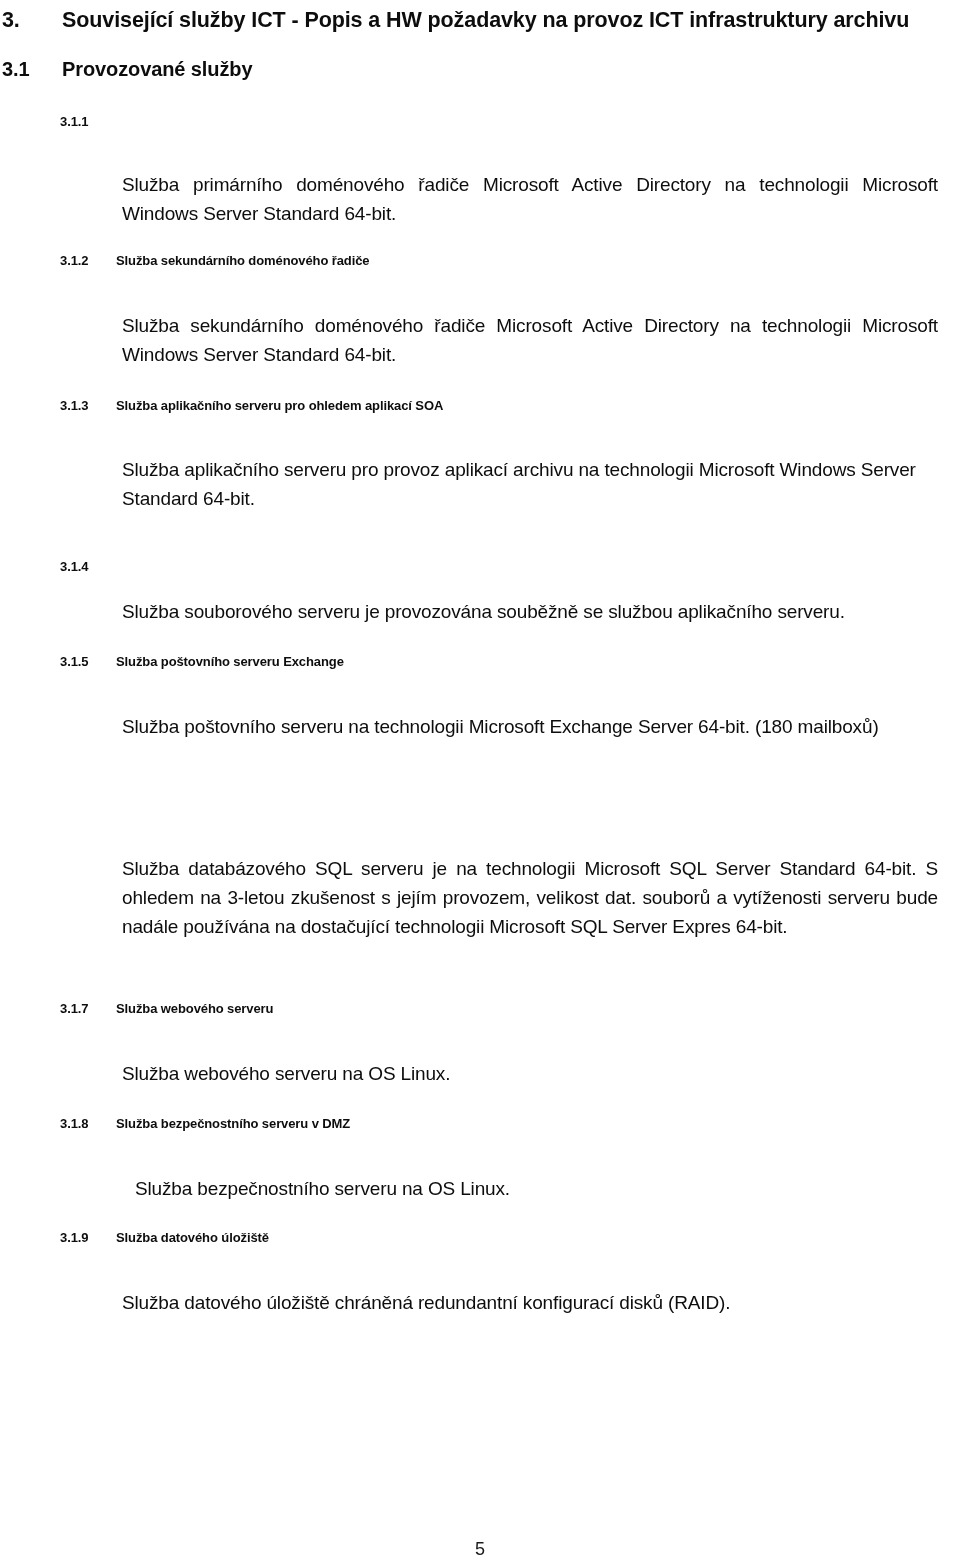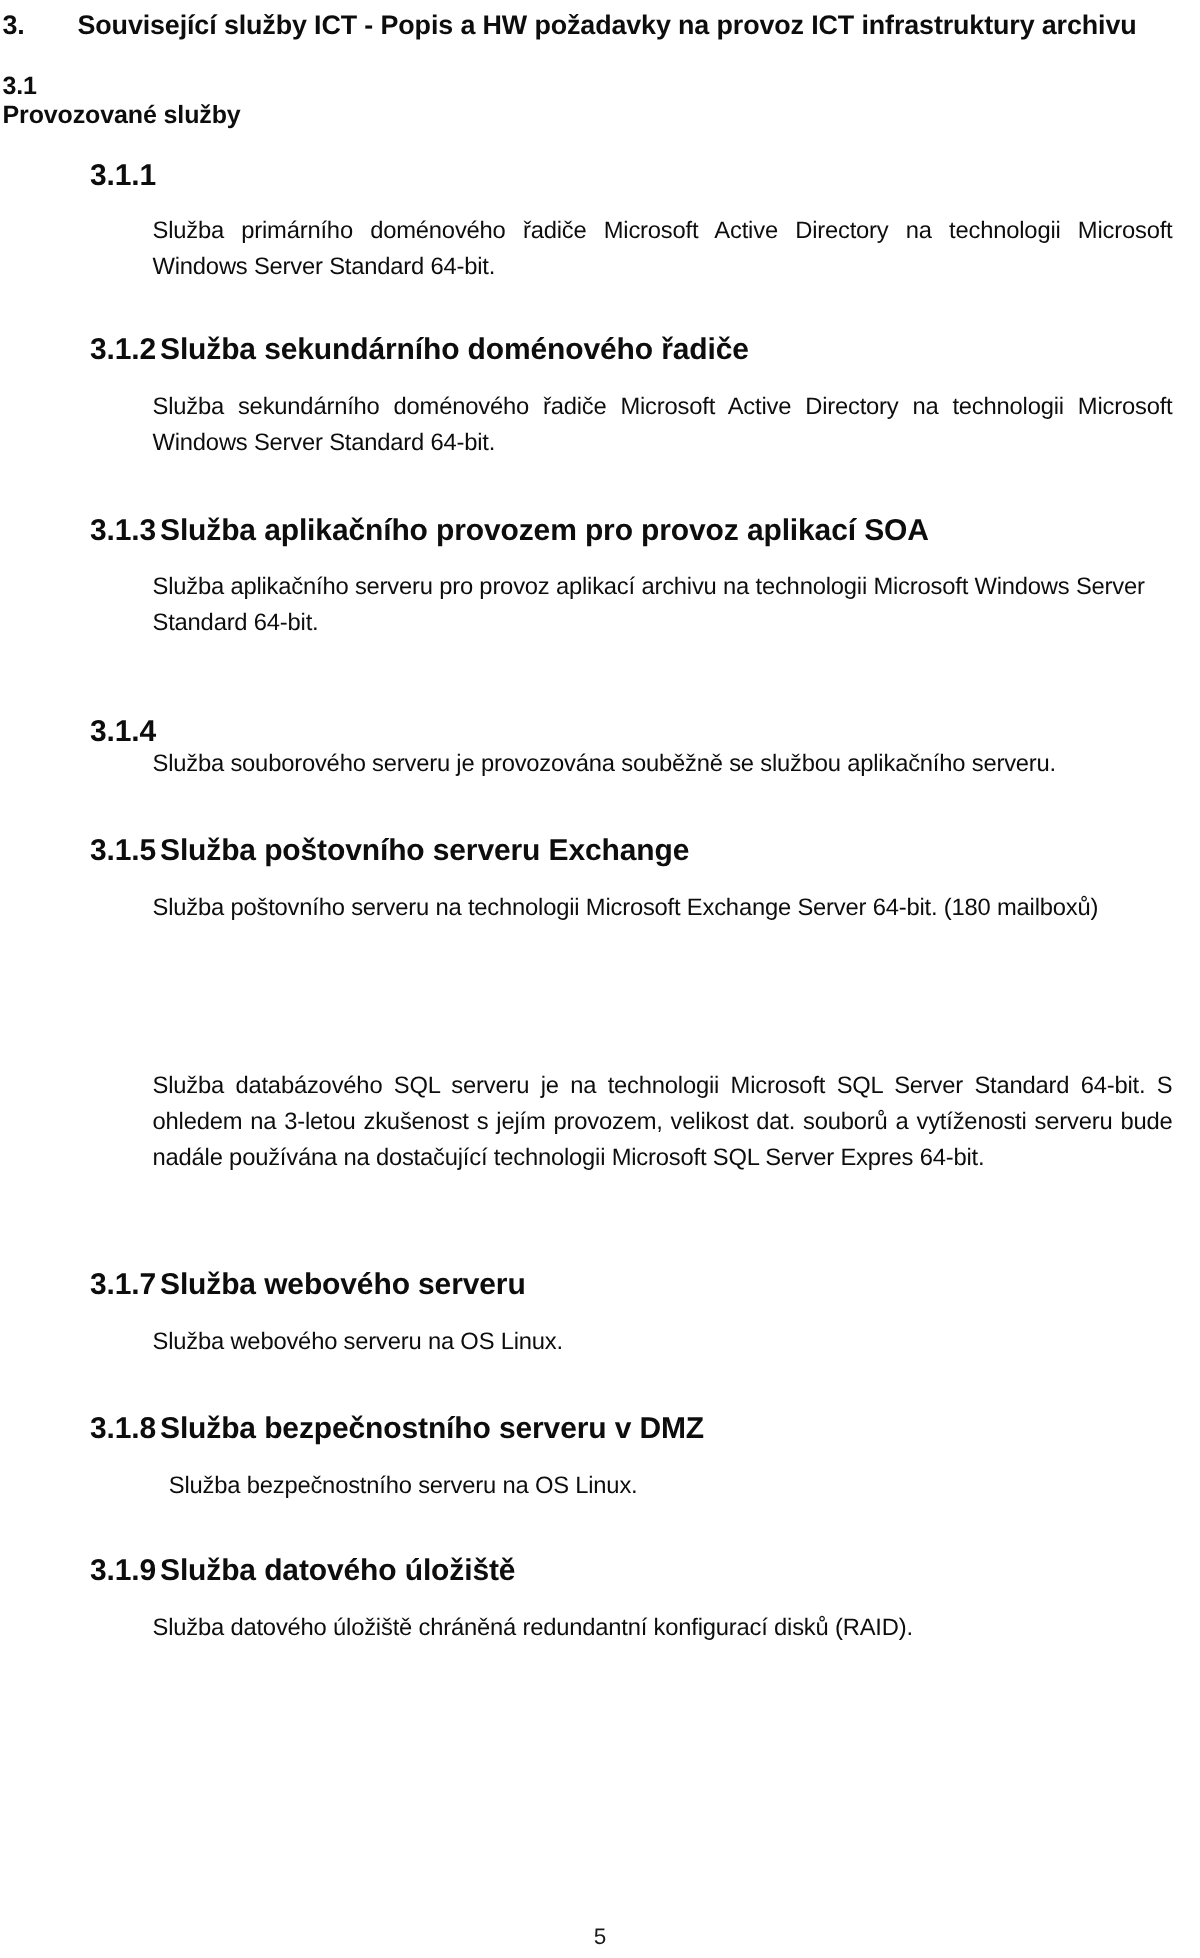--- a/index.html
+++ b/index.html
@@ -51,7 +51,6 @@
     letter-spacing: -0.1px;
     margin: 0;
     padding: 0 0 0 2px;
-    flex-direction: column;
   }
   .h2 .num {
     flex: 0 0 auto;

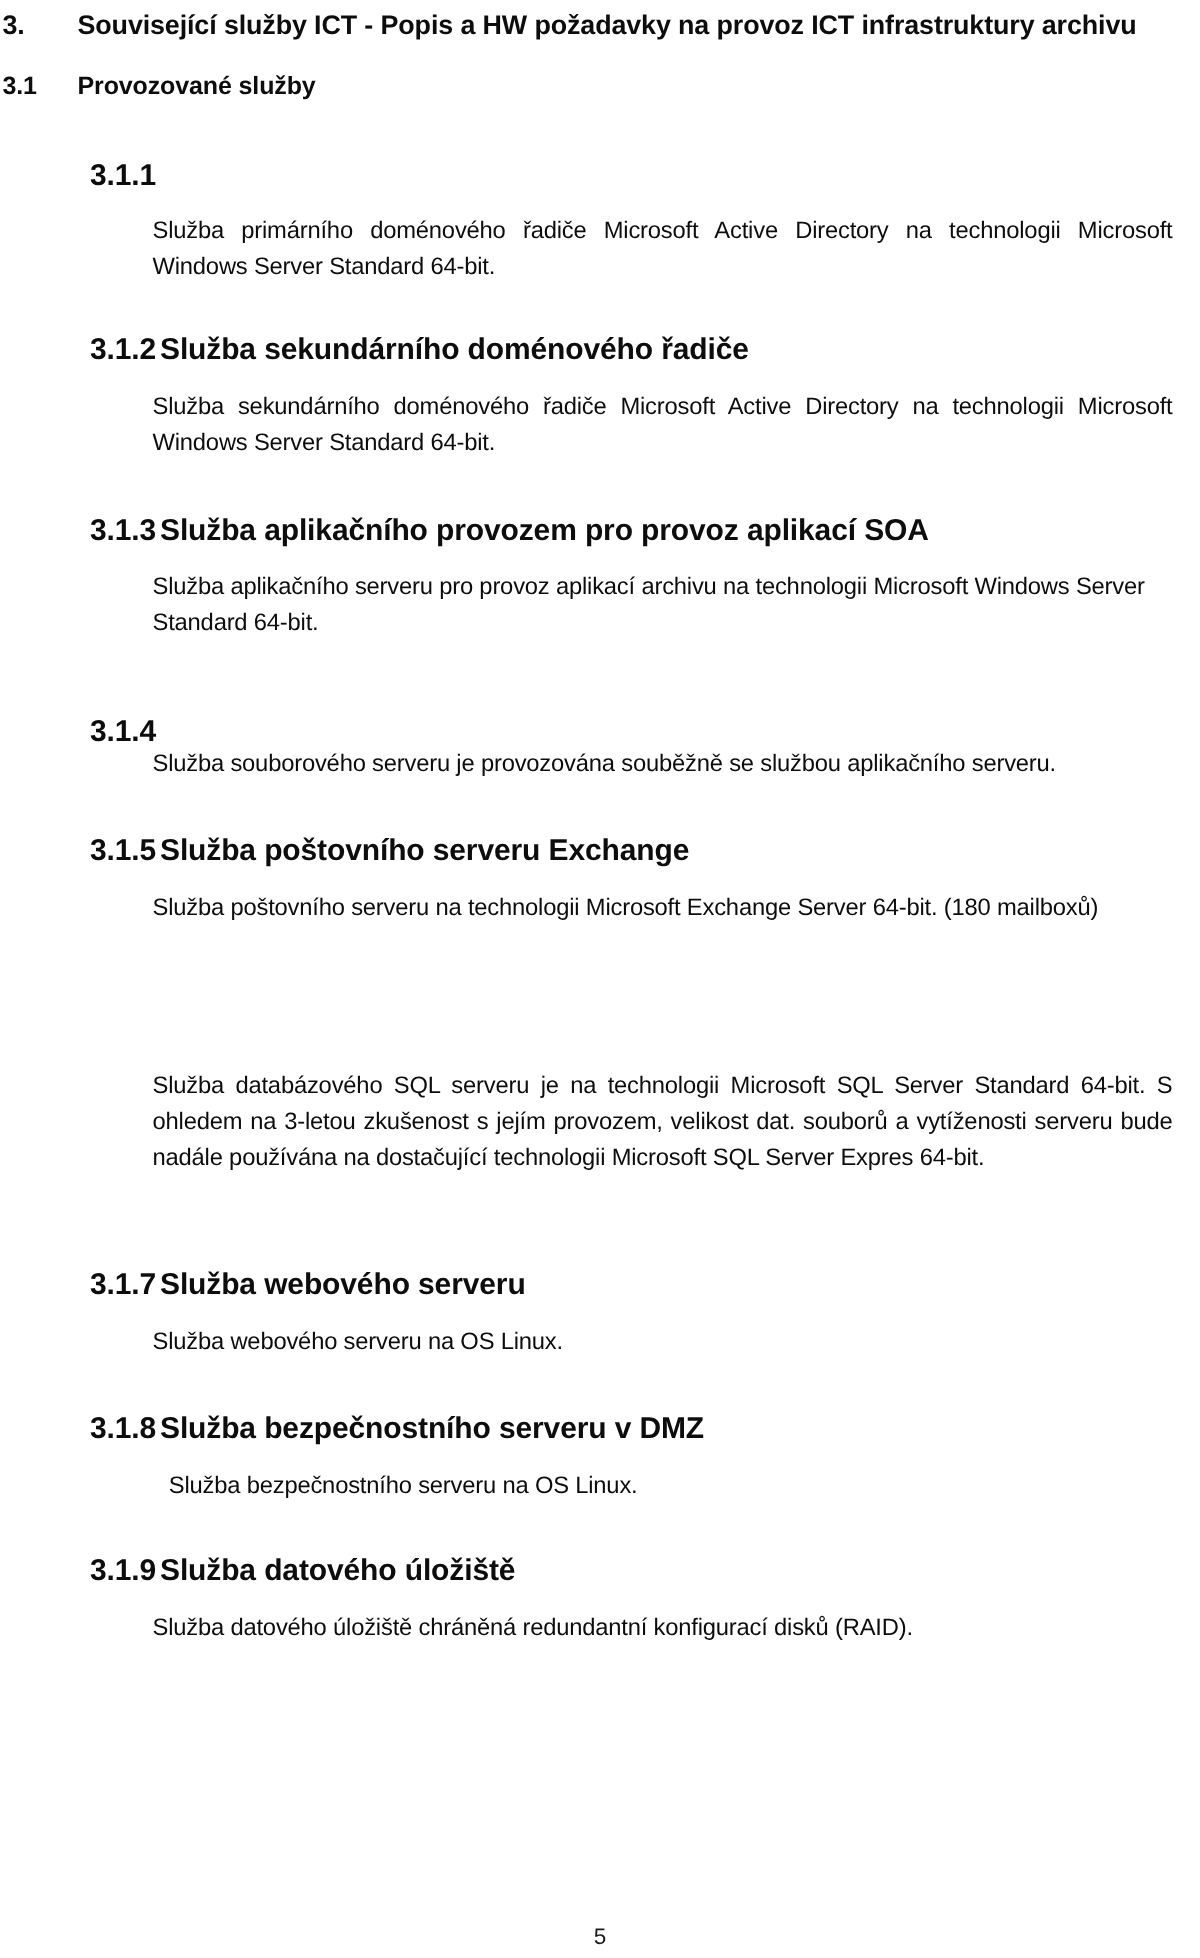--- a/index.html
+++ b/index.html
@@ -61,11 +61,11 @@
   .h3 {
     display: flex;
     align-items: baseline;
-    font-size: 24px;
+    font-size: 13px;
     font-weight: bold;
     line-height: 1.15;
     letter-spacing: -0.1px;
-    margin: 12px;
+    margin: 0;
     padding: 0 0 0 60px;
   }
   .h3 .num {

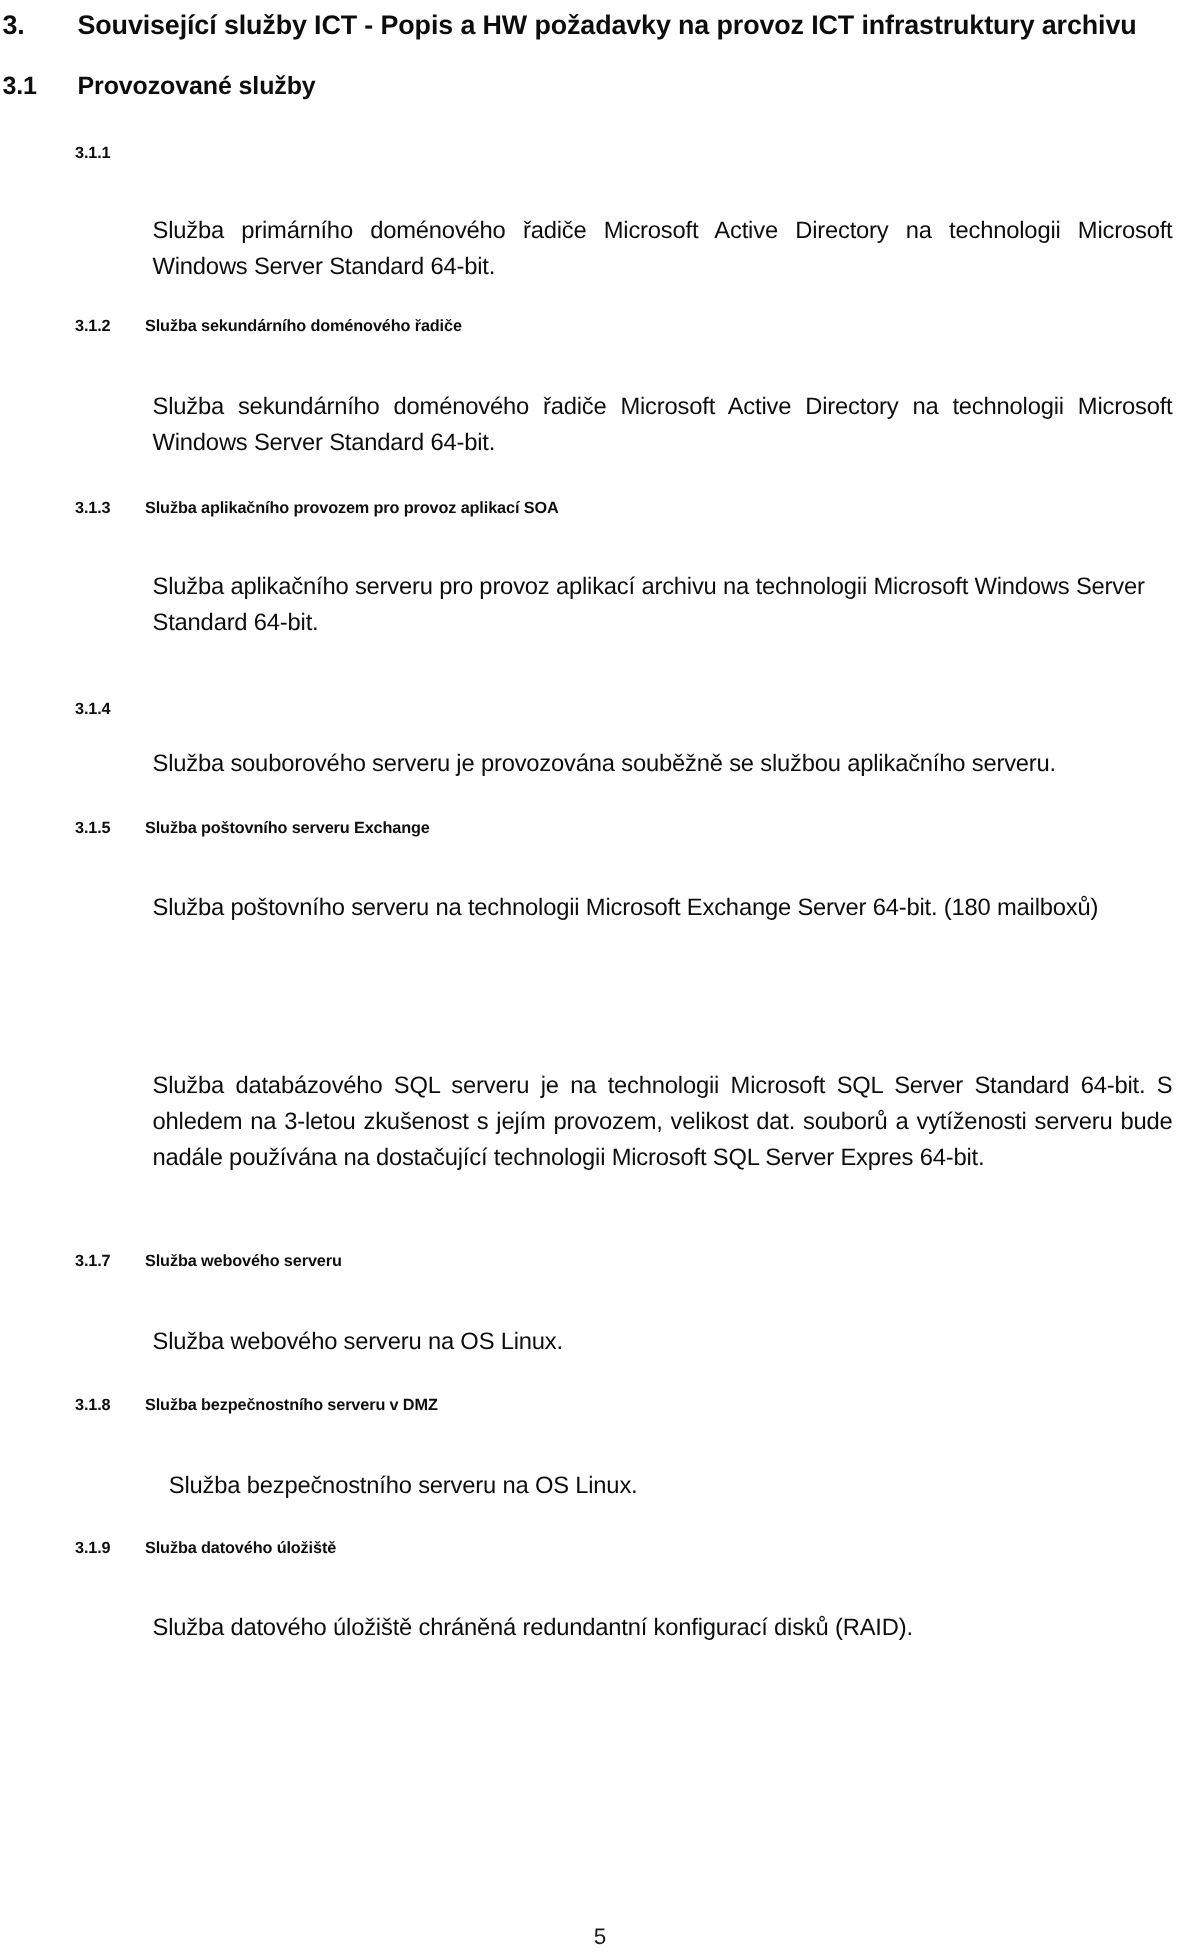--- a/index.html
+++ b/index.html
@@ -142,7 +142,7 @@
   <div class="blk" style="top:399px;">
     <h3 class="h3">
       <span class="num">3.1.3</span>
-      <span class="ttl">Služba aplikačního provozem pro provoz aplikací SOA</span>
+      <span class="ttl">Služba aplikačního serveru pro ohledem aplikací SOA</span>
     </h3>
   </div>
   <div class="blk" style="top:455px;">

